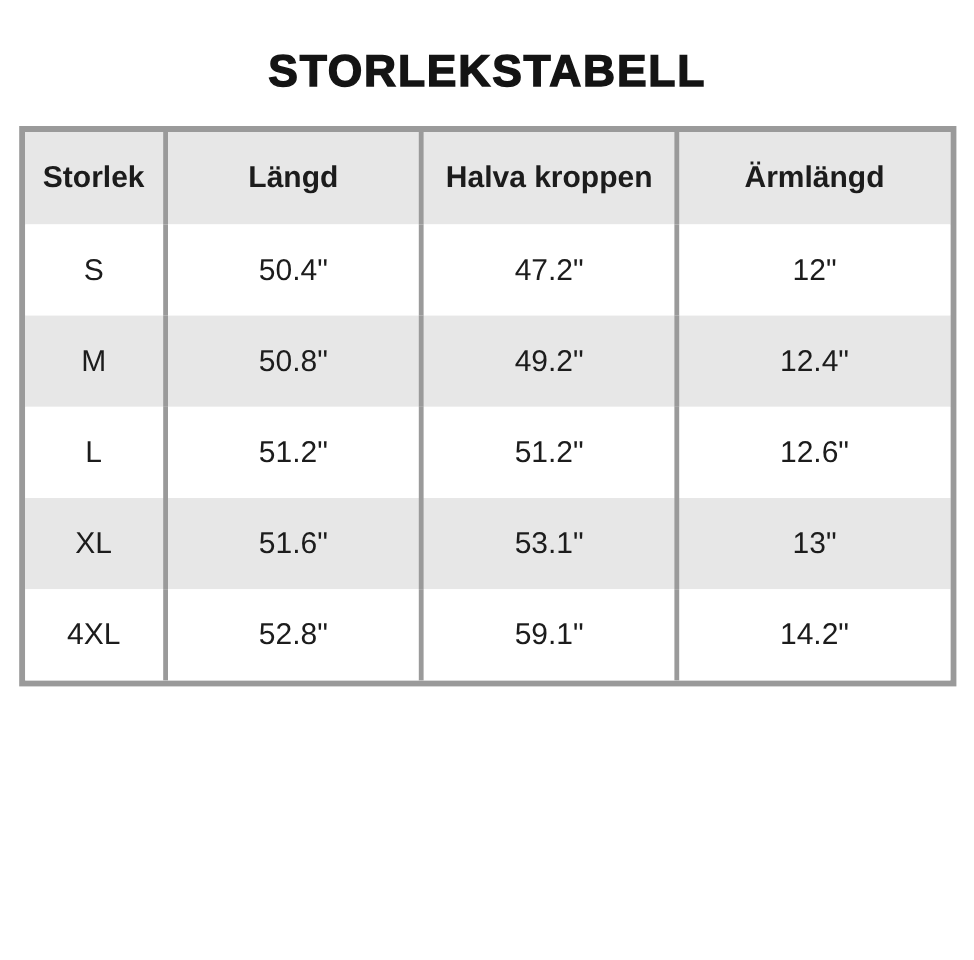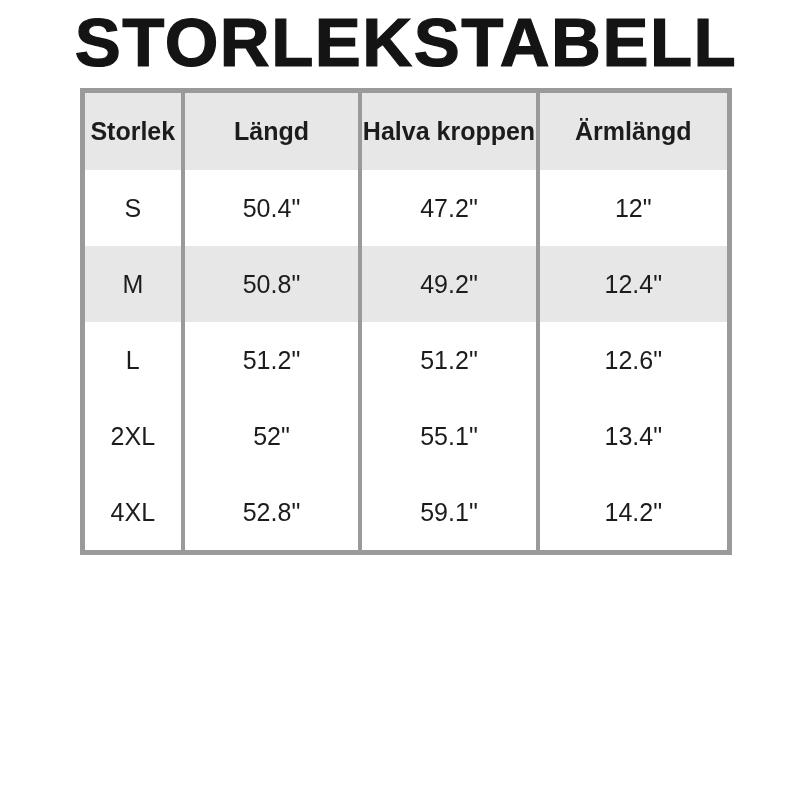--- a/index.html
+++ b/index.html
@@ -22,9 +22,9 @@
     overflow: hidden;
   }
   .title {
-    margin: 14px auto 0;
+    margin: 31px auto 0;
     text-align: center;
-    font-size: 69px;
+    font-size: 37px;
     line-height: 58px;
     font-weight: 900;
     letter-spacing: 1.5px;

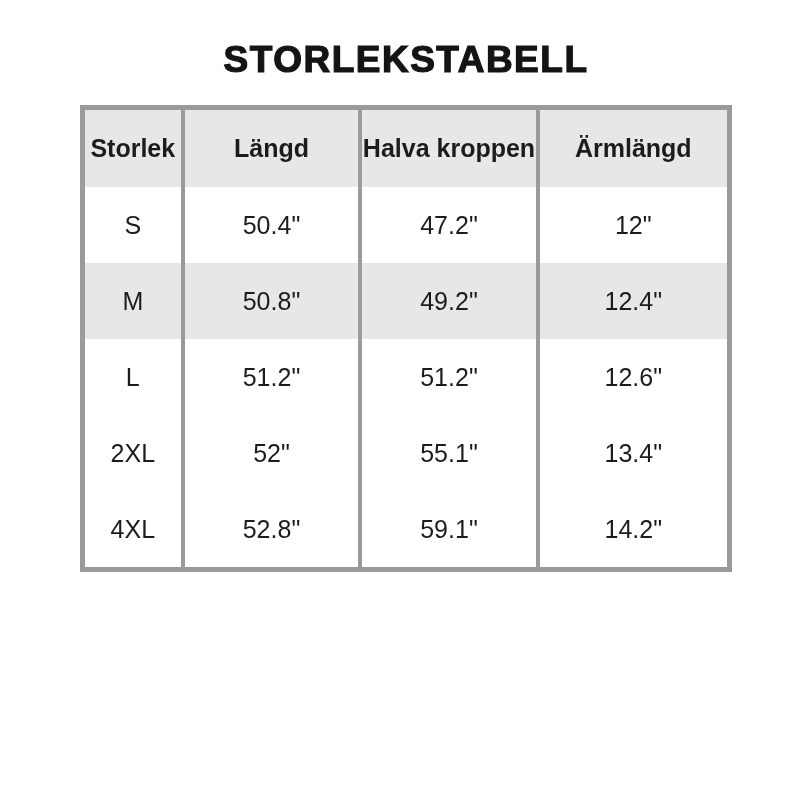--- a/index.html
+++ b/index.html
@@ -32,7 +32,7 @@
     -webkit-text-stroke: 1.2px #141414;
   }
   .table-wrap {
-    width: 652px;
+    width: 781px;
     margin: 16px auto 0;
     border: 5px solid var(--border);
   }

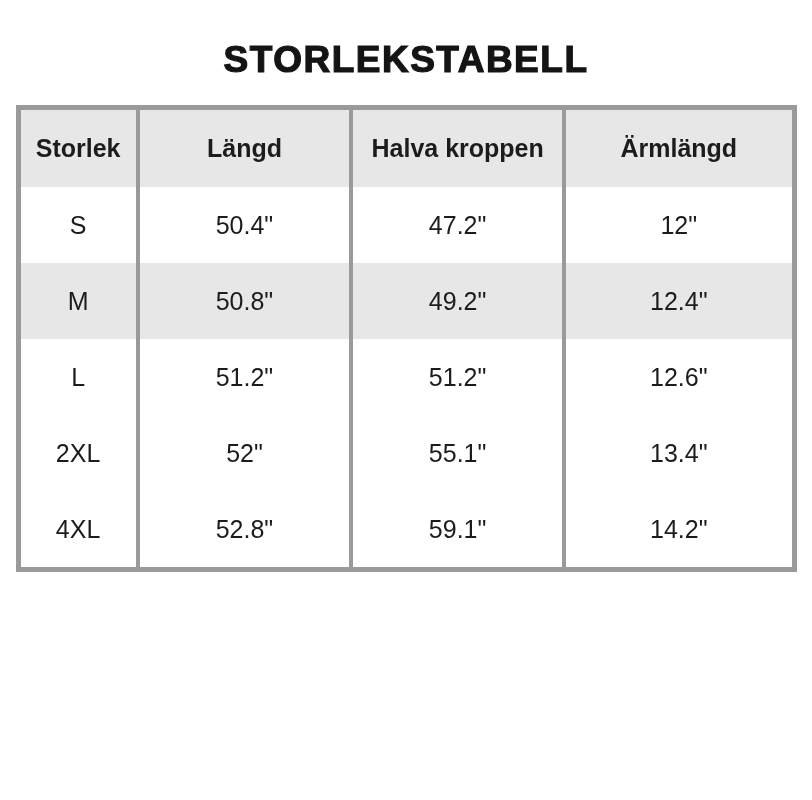--- a/index.html
+++ b/index.html
@@ -109,6 +109,12 @@
           <td>51.2"</td>
           <td>12.6"</td>
         </tr>
+        <tr class="stripe">
+          <td>XL</td>
+          <td>51.6"</td>
+          <td>53.1"</td>
+          <td>13"</td>
+        </tr>
         <tr>
           <td>2XL</td>
           <td>52"</td>

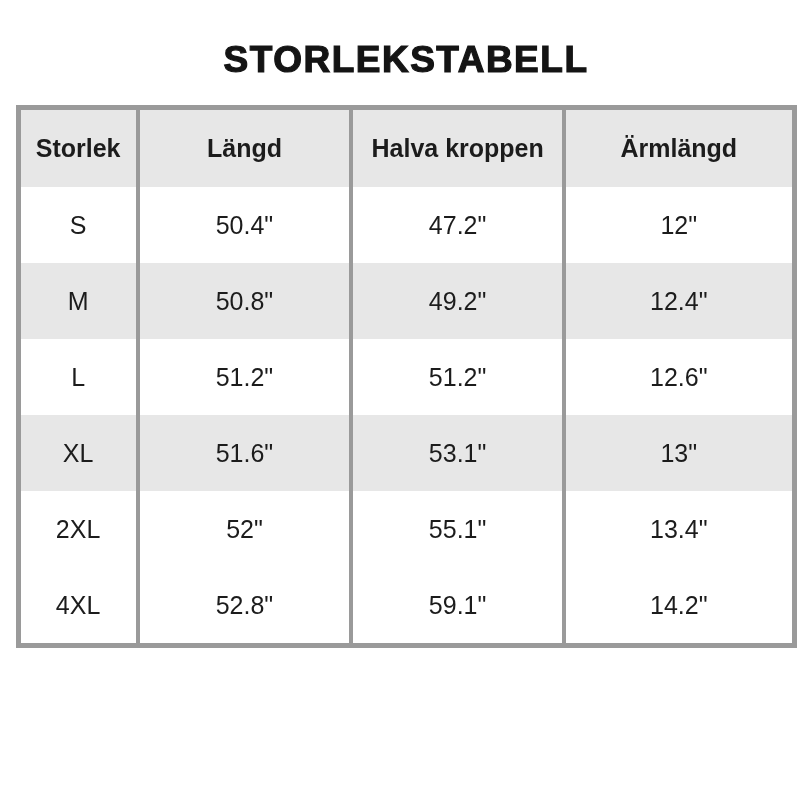--- a/index.html
+++ b/index.html
@@ -116,12 +116,6 @@
           <td>13"</td>
         </tr>
         <tr>
-          <td>2XL</td>
-          <td>52"</td>
-          <td>55.1"</td>
-          <td>13.4"</td>
-        </tr>
-        <tr>
           <td>4XL</td>
           <td>52.8"</td>
           <td>59.1"</td>

